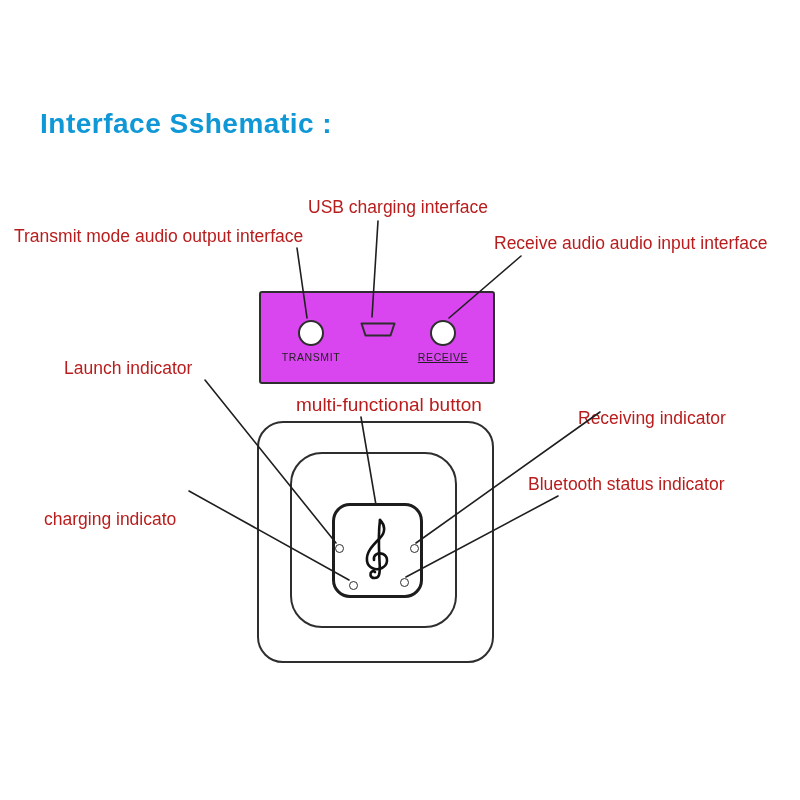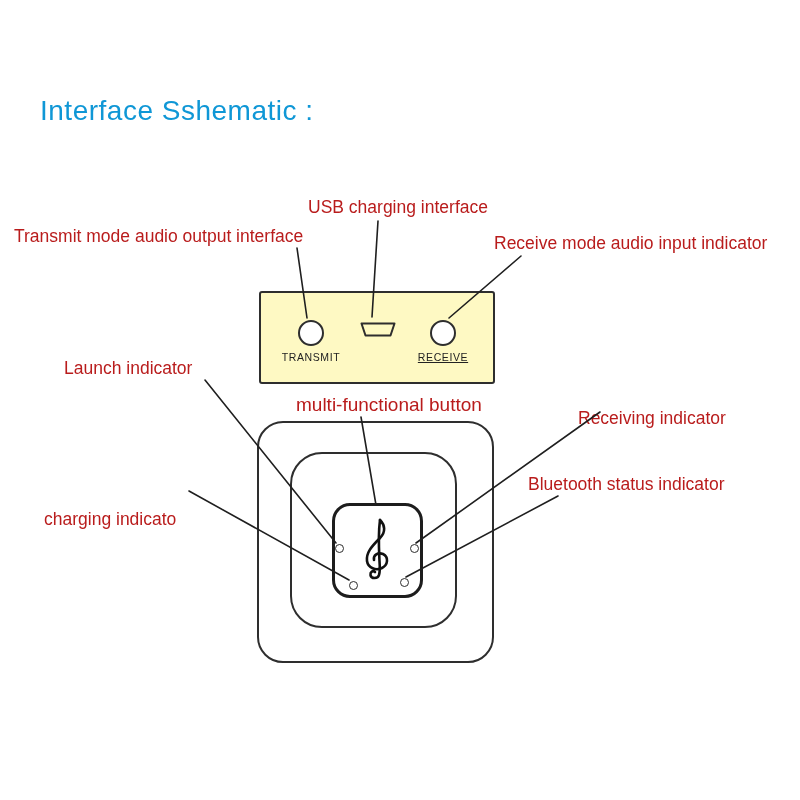--- a/index.html
+++ b/index.html
@@ -11,8 +11,8 @@
     overflow:hidden;
   }
   .title{
-    position:absolute;left:40px;top:95px;
-    font-size:28px;font-weight:normal;color:#0f97d6;
+    position:absolute;left:40px;top:108px;
+    font-size:28px;font-weight:bold;color:#0f97d6;
     letter-spacing:0.5px;white-space:nowrap;
   }
   .lbl{

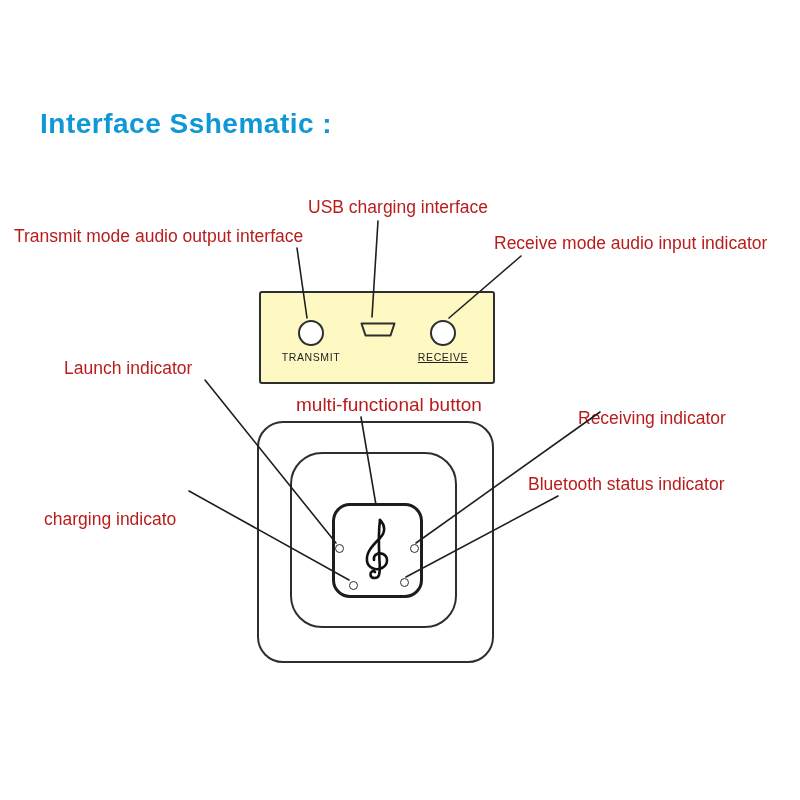--- a/index.html
+++ b/index.html
@@ -80,7 +80,7 @@
 
   <div class="lbl lbl-usb">USB charging interface</div>
   <div class="lbl lbl-transmit">Transmit mode audio output interface</div>
-  <div class="lbl lbl-receive">Receive mode audio input indicator</div>
+  <div class="lbl lbl-receive">Receive audio audio input interface</div>
   <div class="lbl lbl-multi">multi-functional button</div>
   <div class="lbl lbl-launch">Launch indicator</div>
   <div class="lbl lbl-receiving">Receiving indicator</div>

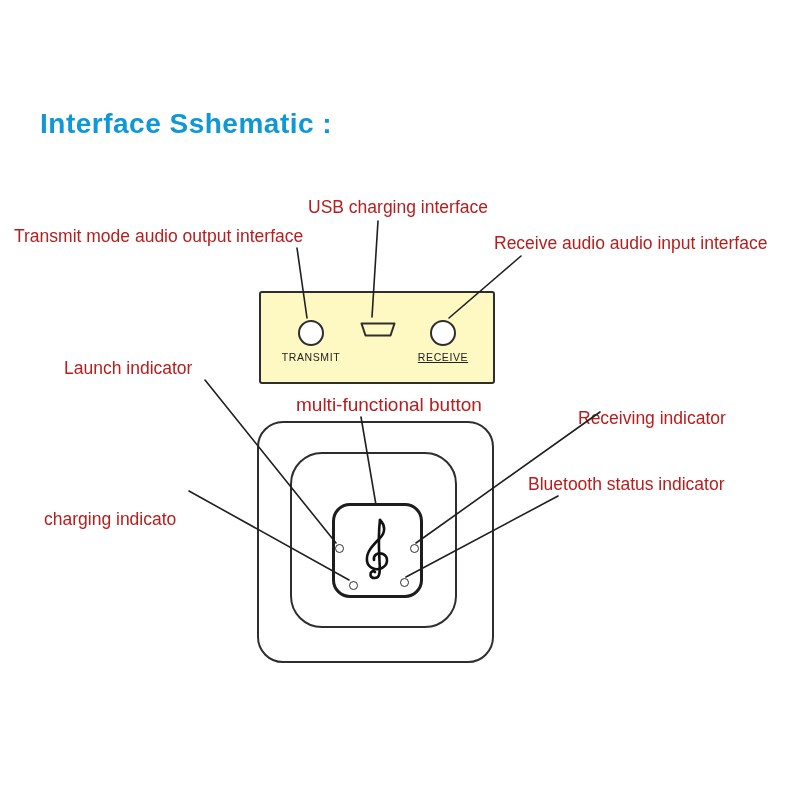--- a/index.html
+++ b/index.html
@@ -30,7 +30,7 @@
   
   .device-top{
     position:absolute;left:259px;top:291px;width:232px;height:89px;
-    border:2px solid #2e2e2e;border-radius:3px;background:#fef9c3;
+    border:2px solid #2e2e2e;border-radius:3px;background:#d946ef;
   }
   .jack{
     position:absolute;width:26px;height:26px;border:2px solid #2e2e2e;

